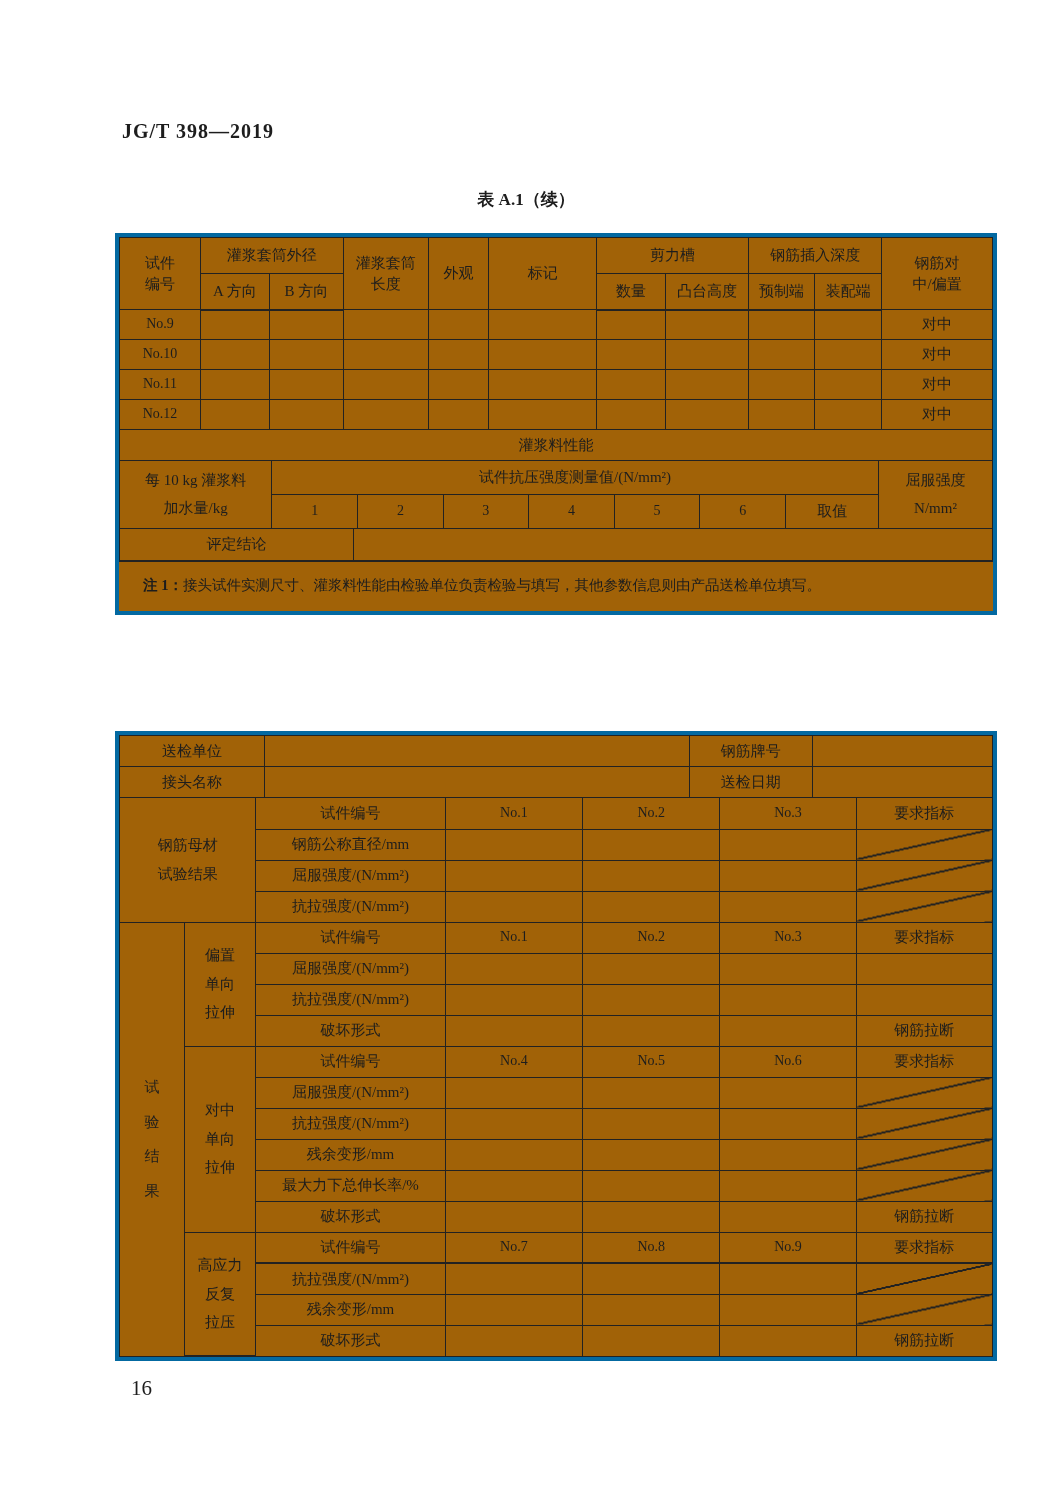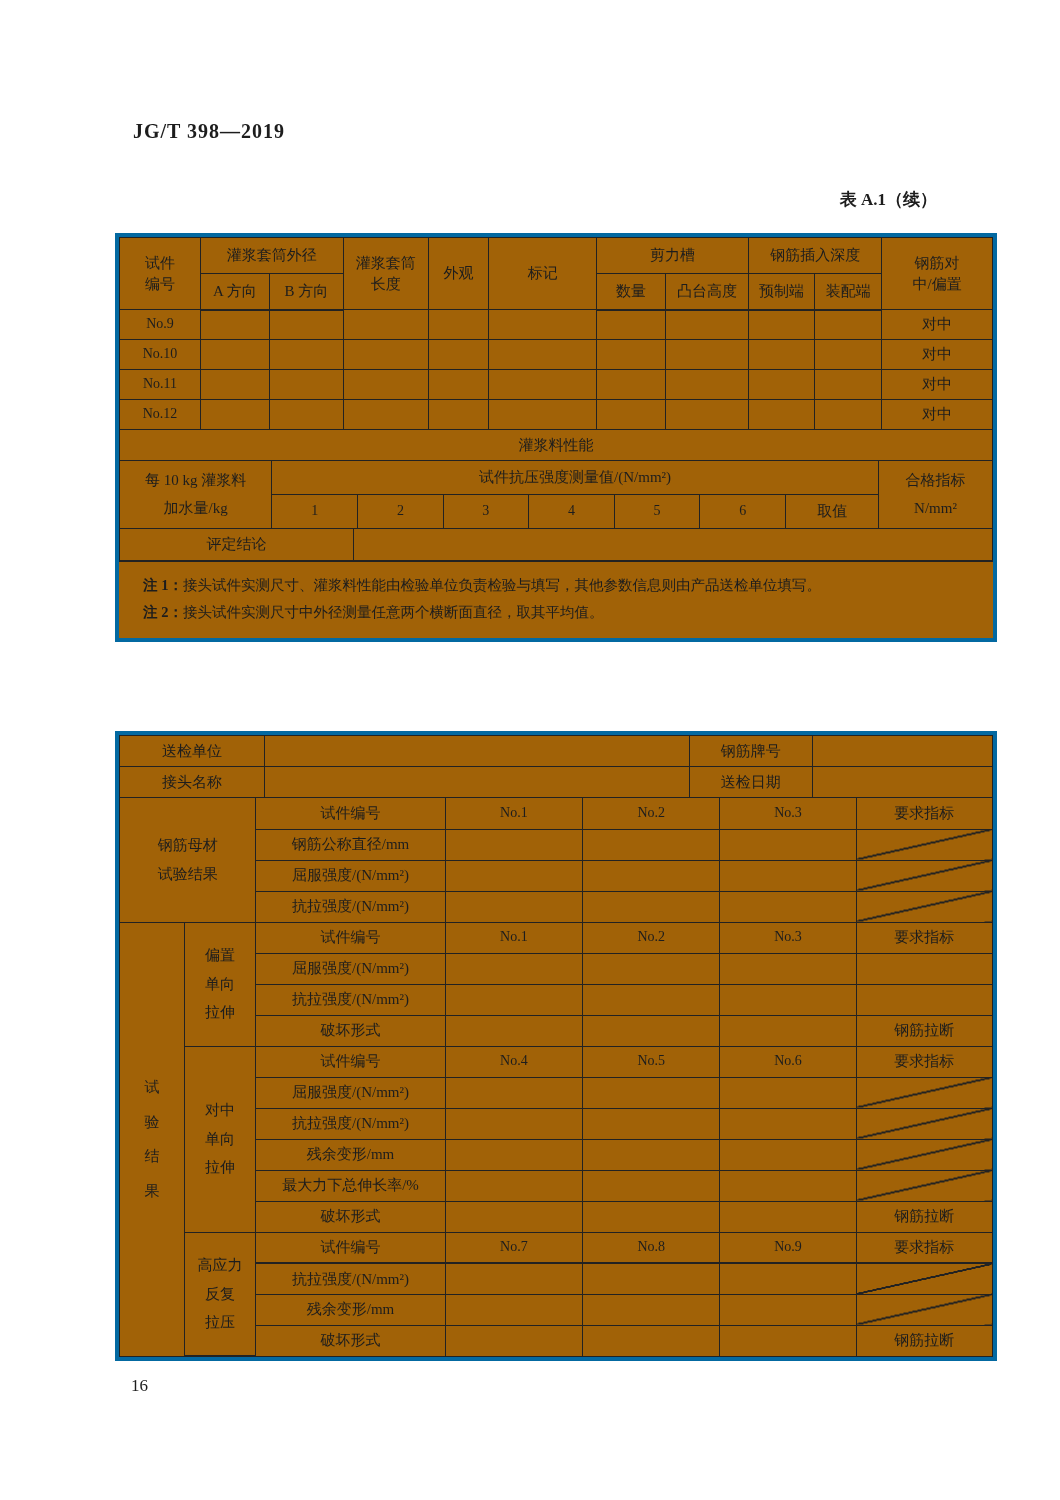--- a/index.html
+++ b/index.html
@@ -7,7 +7,7 @@
        font-family:"Liberation Serif","DejaVu Serif",serif;color:#1d1d1d;}
   .page{position:relative;width:1060px;height:1500px;background:#fff;}
 
-  .docnum{position:absolute;left:133px;top:120px;font-size:20px;font-weight:bold;letter-spacing:1px;}
+  .docnum{position:absolute;left:122px;top:120px;font-size:20px;font-weight:bold;letter-spacing:1px;}
   .t-title{position:absolute;left:115px;width:822px;text-align:right;font-size:17px;font-weight:bold;}
   #a1-title{top:188px;}
   #a2-title{top:679px;}

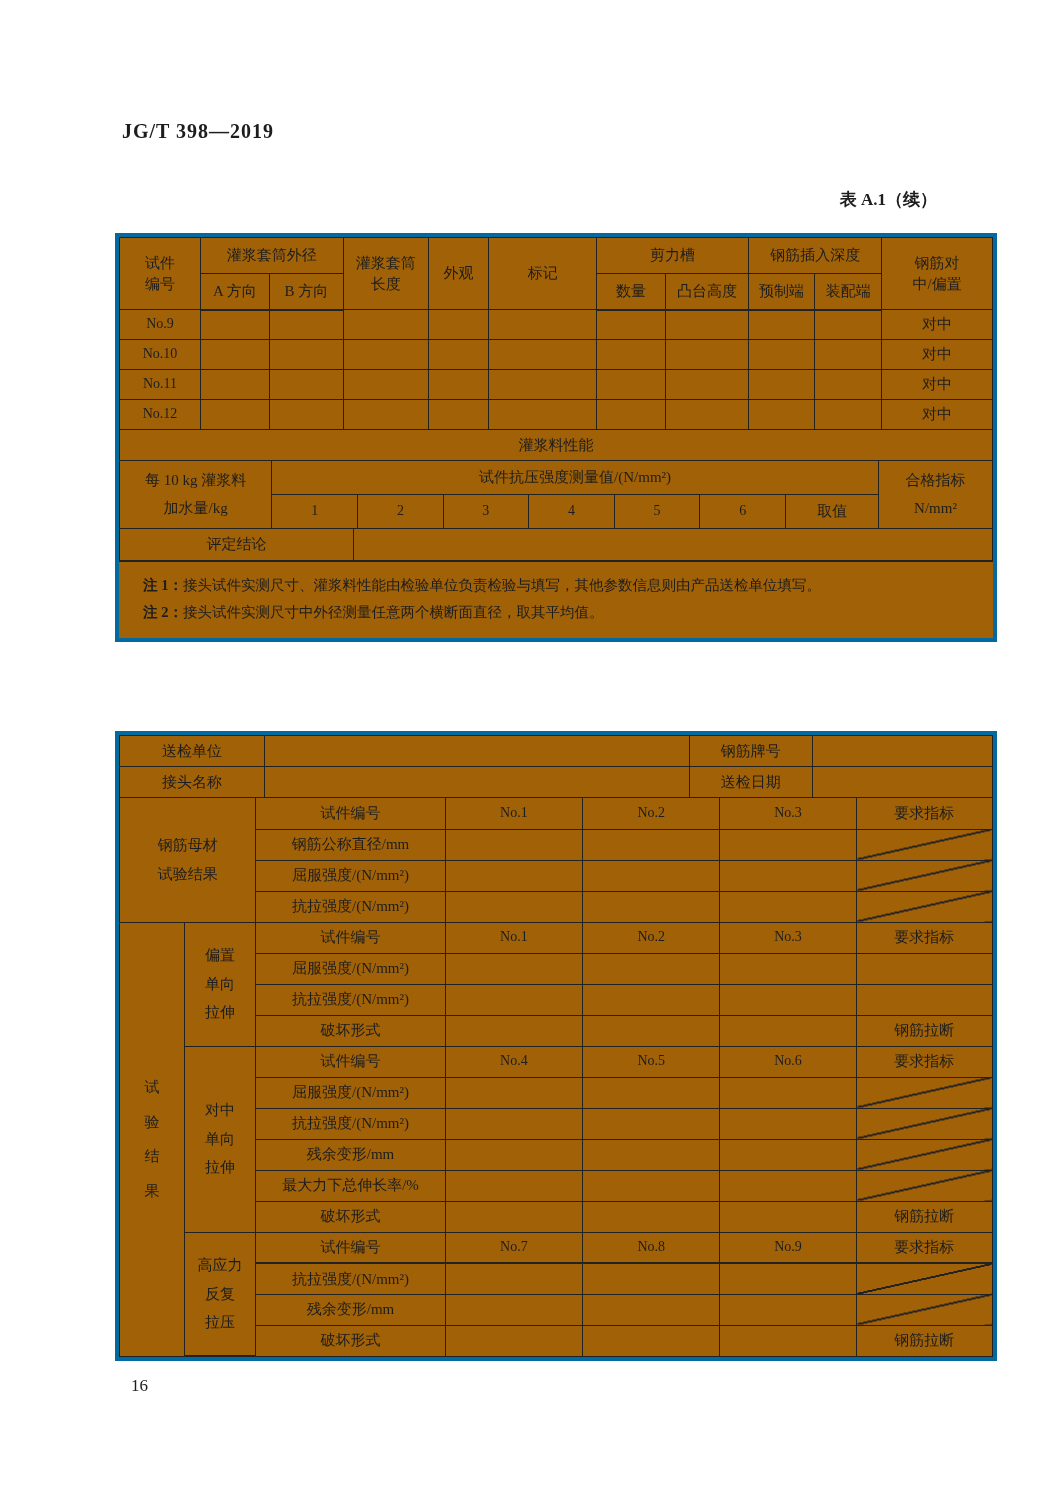--- a/index.html
+++ b/index.html
@@ -8,7 +8,7 @@
   .page{position:relative;width:1060px;height:1500px;background:#fff;}
 
   .docnum{position:absolute;left:122px;top:120px;font-size:20px;font-weight:bold;letter-spacing:1px;}
-  .t-title{position:absolute;left:115px;width:822px;text-align:right;font-size:17px;font-weight:bold;}
+  .t-title{position:absolute;left:115px;width:822px;text-align:center;font-size:17px;font-weight:bold;}
   #a1-title{top:188px;}
   #a2-title{top:679px;}
   .pagenum{position:absolute;left:131px;top:1376px;font-size:17px;}

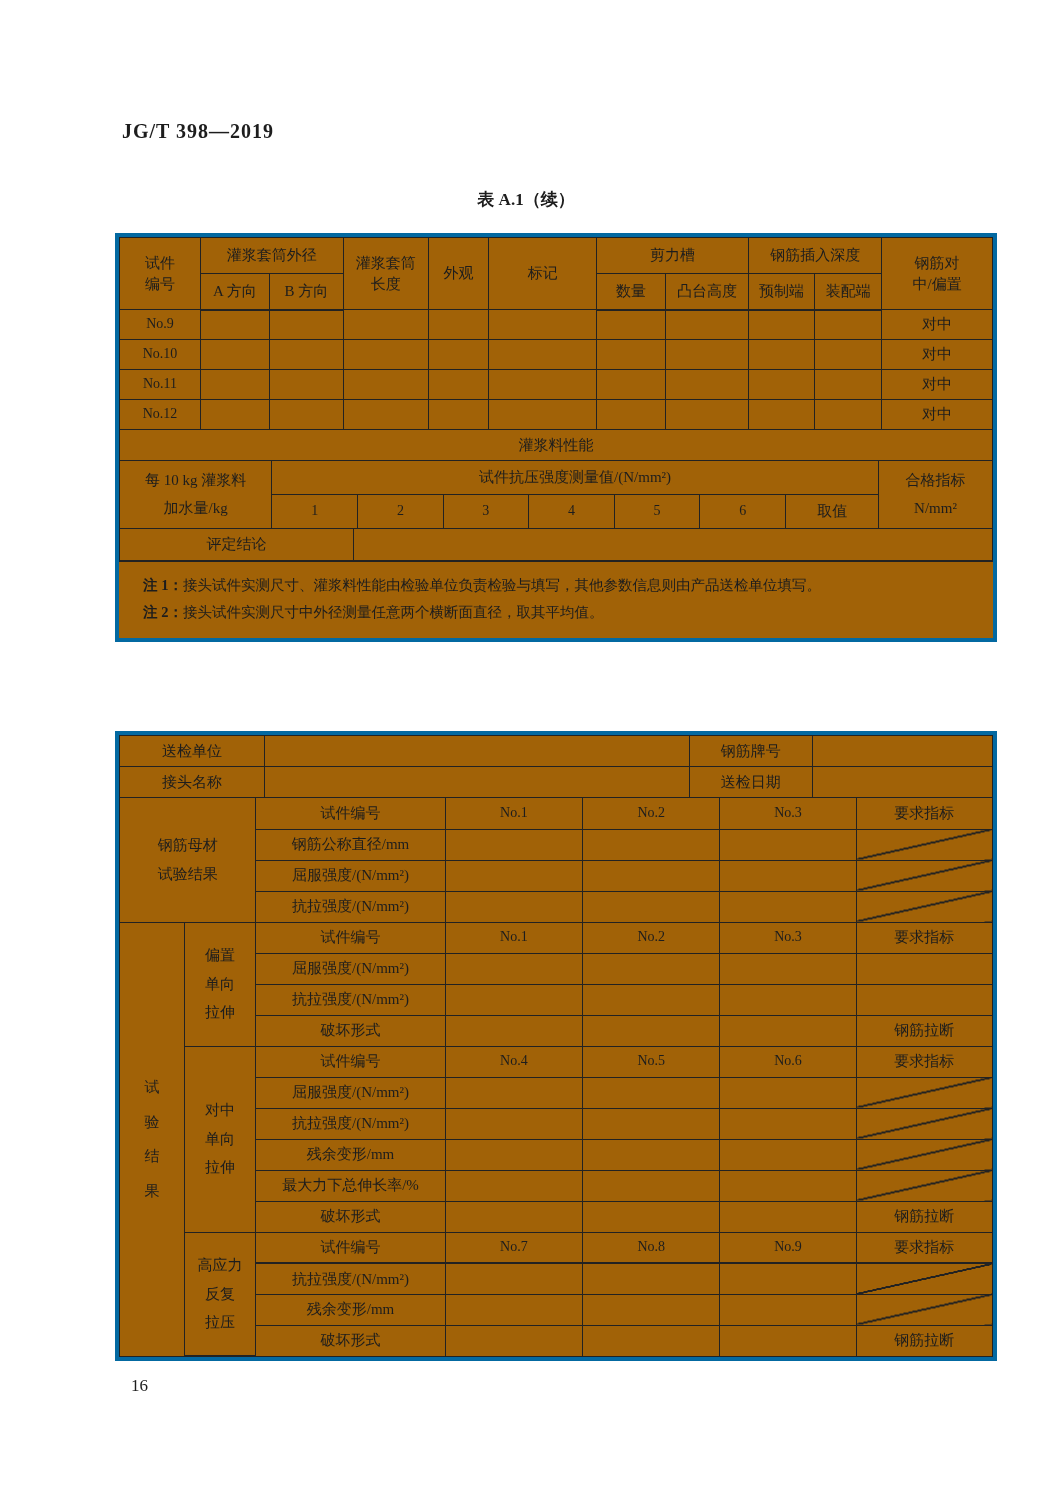--- a/index.html
+++ b/index.html
@@ -158,7 +158,7 @@
           <td rowspan="2" class="mlabel">每 10 kg 灌浆料
 加水量/kg</td>
           <td colspan="7">试件抗压强度测量值/(N/mm²)</td>
-          <td rowspan="2" class="mlabel">合格指标
+          <td rowspan="2" class="mlabel">屈服强度
 N/mm²</td>
         </tr>
         <tr class="r34">

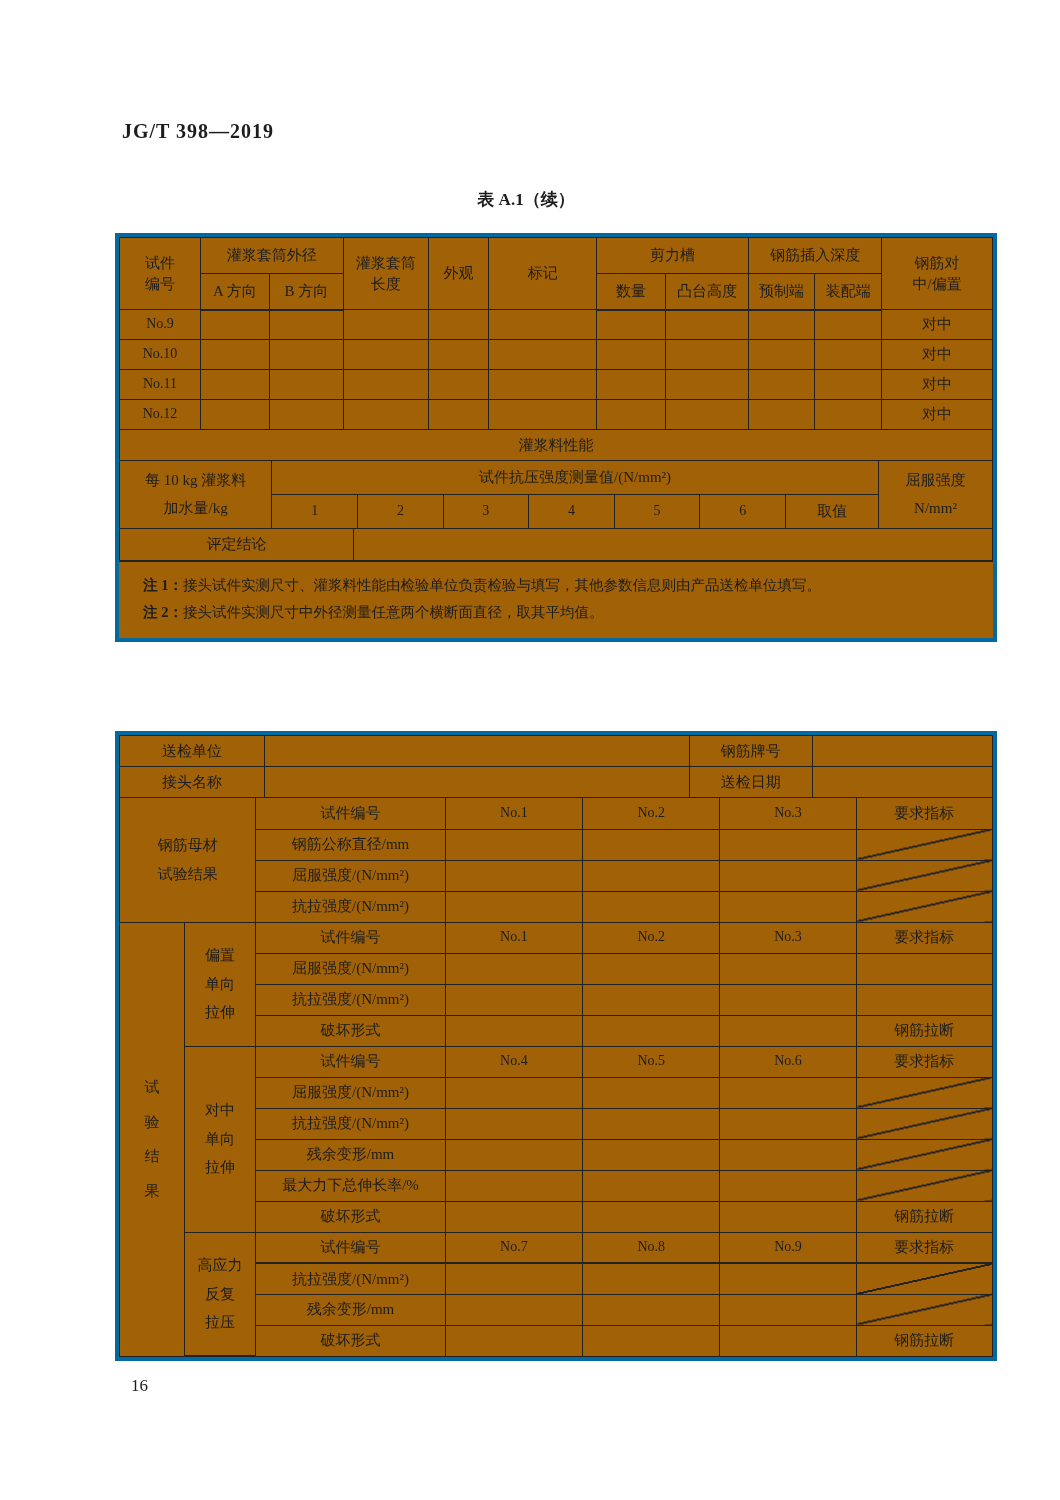--- a/index.html
+++ b/index.html
@@ -188,7 +188,6 @@
 
     <div class="notes">
       <p><span class="np">注 1：</span><span>接头试件实测尺寸、灌浆料性能由检验单位负责检验与填写，其他参数信息则由产品送检单位填写。</span></p>
-      <p><span class="np">注 2：</span><span>接头试件实测尺寸中外径测量任意两个横断面直径，取其平均值。</span></p>
     </div>
   </div>
 

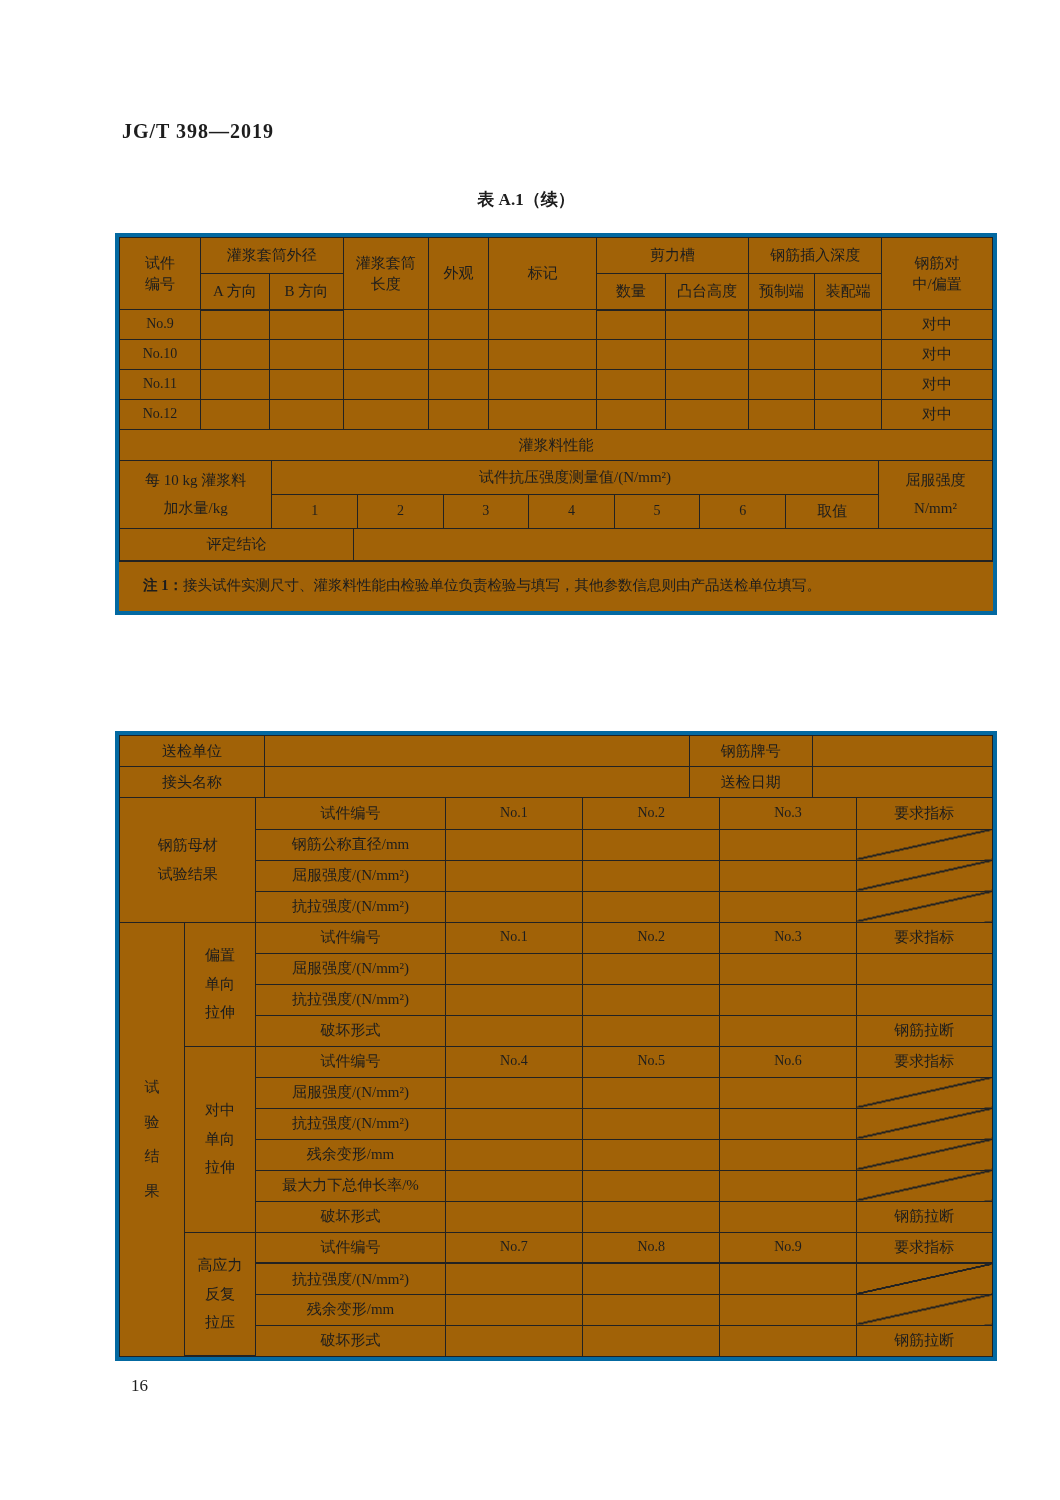--- a/index.html
+++ b/index.html
@@ -11,7 +11,7 @@
   .t-title{position:absolute;left:115px;width:822px;text-align:center;font-size:17px;font-weight:bold;}
   #a1-title{top:188px;}
   #a2-title{top:679px;}
-  .pagenum{position:absolute;left:131px;top:1376px;font-size:17px;}
+  .pagenum{position:absolute;left:131px;top:1376px;font-size:21px;}
 
   .tbl-wrap{position:absolute;left:115px;width:882px;border:4px solid #0369a1;box-sizing:border-box;background:#a16207;}
   #a1-wrap{top:233px;}

